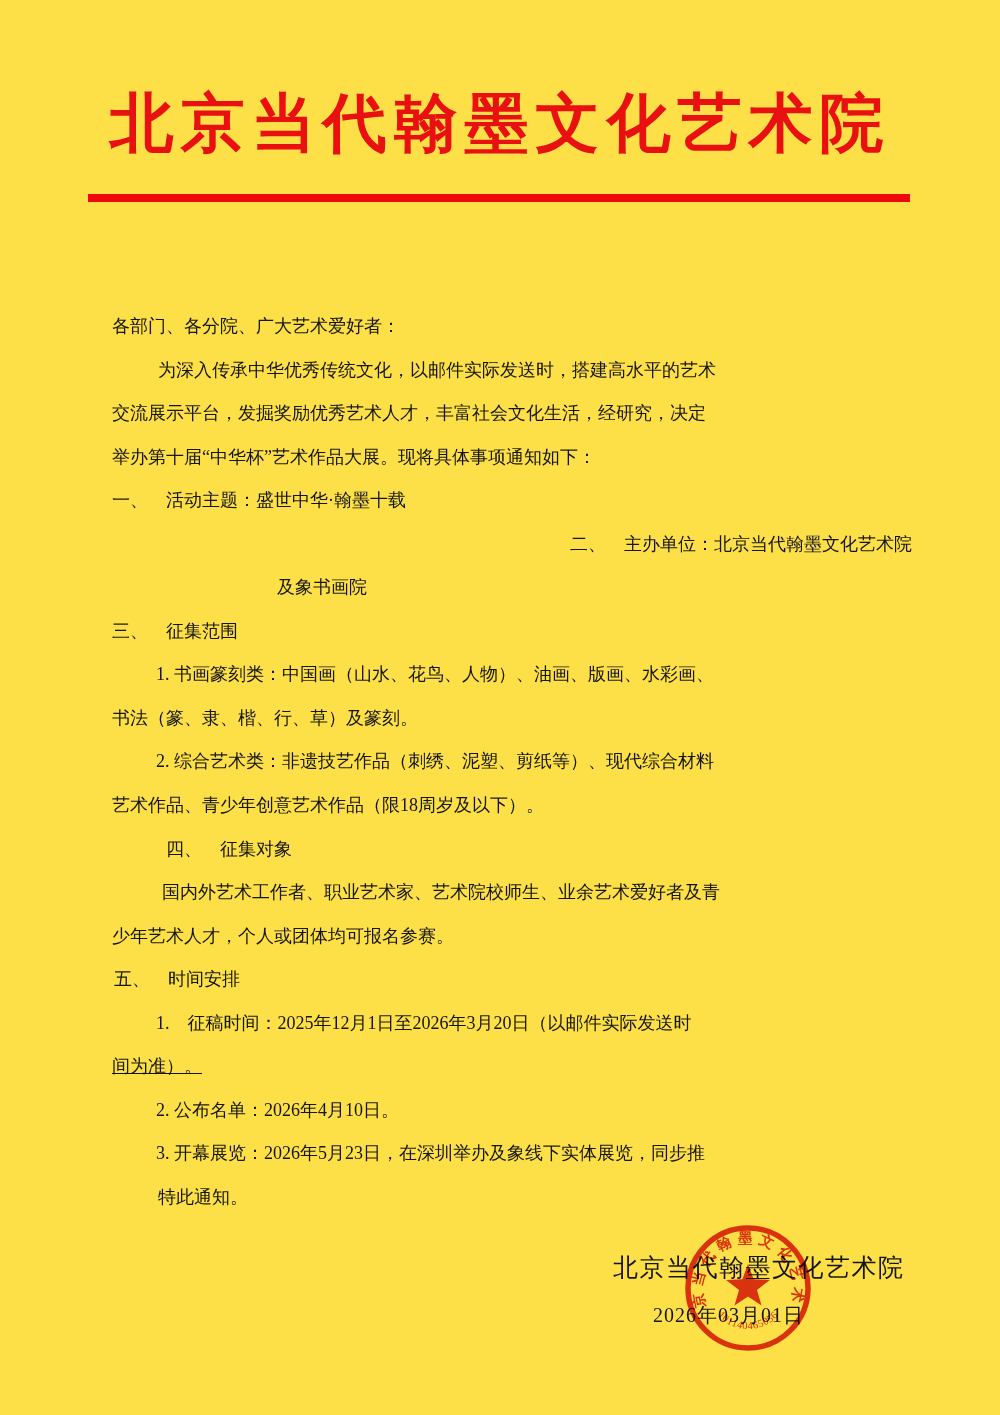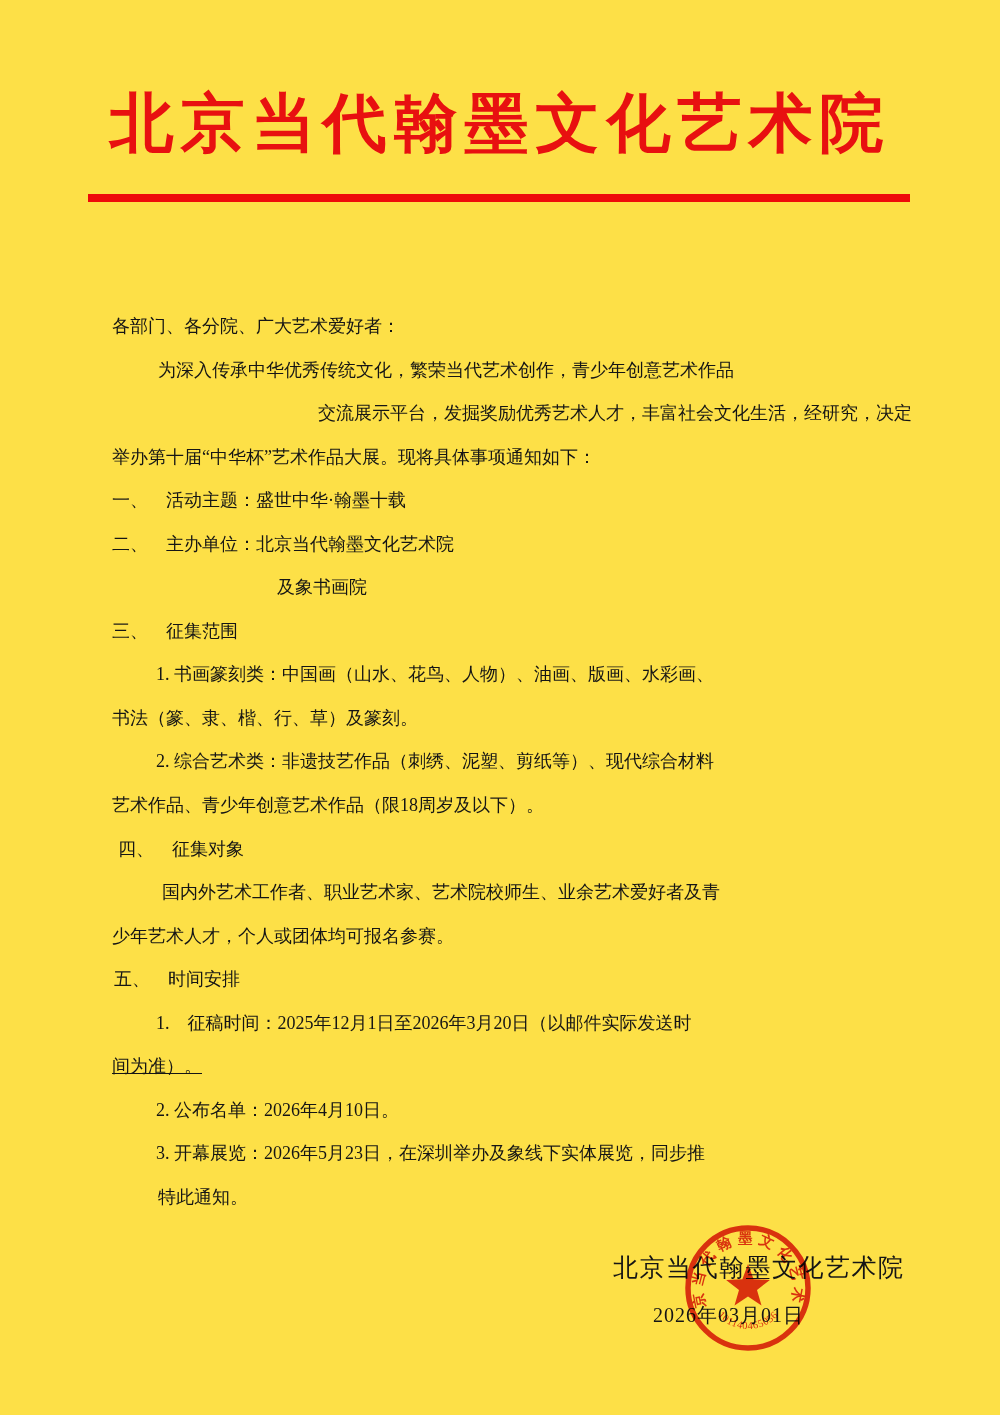--- a/index.html
+++ b/index.html
@@ -57,7 +57,7 @@
 
   <div class="body-text">
       <div class="line" style="padding-left: 0px;">各部门、各分院、广大艺术爱好者：</div>
-      <div class="line" style="padding-left: 46px;">为深入传承中华优秀传统文化，繁荣当代艺术创作，青少年创意艺术作品</div>
+      <div class="line" style="padding-left: 46px;">为深入传承中华优秀传统文化，以邮件实际发送时，搭建高水平的艺术</div>
       <div class="line" style="padding-left: 0px; text-align: right;">交流展示平台，发掘奖励优秀艺术人才，丰富社会文化生活，经研究，决定</div>
       <div class="line" style="padding-left: 0px;">举办第十届“中华杯”艺术作品大展。现将具体事项通知如下：</div>
       <div class="line" style="padding-left: 0px;">一、　活动主题：盛世中华·翰墨十载</div>

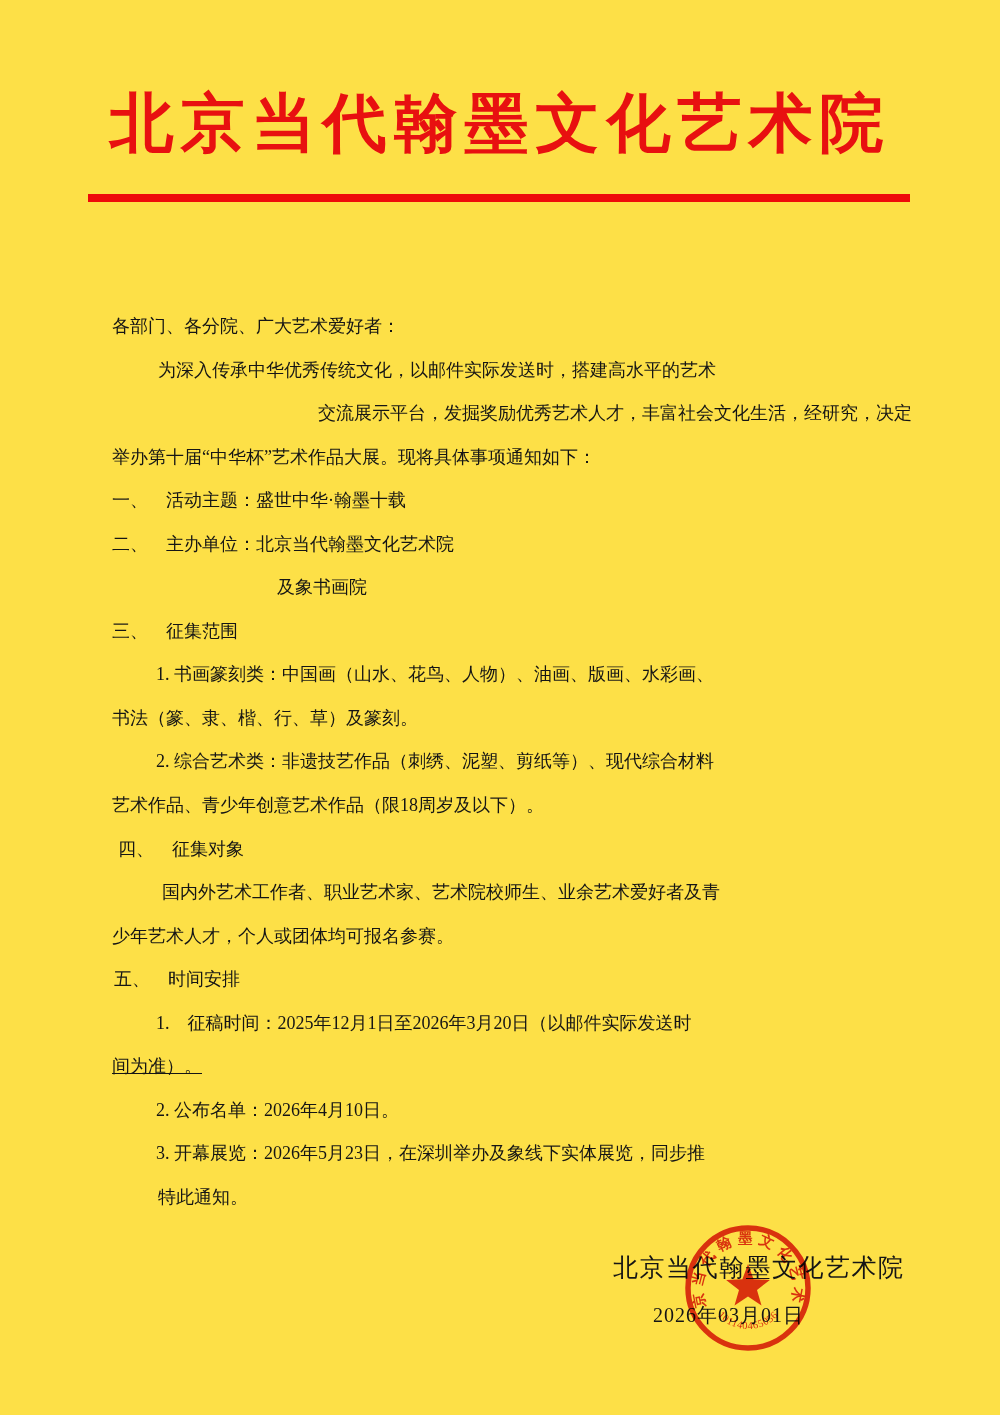--- a/index.html
+++ b/index.html
@@ -58,7 +58,7 @@
   <div class="body-text">
       <div class="line" style="padding-left: 0px;">各部门、各分院、广大艺术爱好者：</div>
       <div class="line" style="padding-left: 46px;">为深入传承中华优秀传统文化，以邮件实际发送时，搭建高水平的艺术</div>
-      <div class="line" style="padding-left: 0px; text-align: right;">交流展示平台，发掘奖励优秀艺术人才，丰富社会文化生活，经研究，决定</div>
+      <div class="line" style="padding-left: 0px;">交流展示平台，发掘奖励优秀艺术人才，丰富社会文化生活，经研究，决定</div>
       <div class="line" style="padding-left: 0px;">举办第十届“中华杯”艺术作品大展。现将具体事项通知如下：</div>
       <div class="line" style="padding-left: 0px;">一、　活动主题：盛世中华·翰墨十载</div>
       <div class="line" style="padding-left: 0px;">二、　主办单位：北京当代翰墨文化艺术院</div>

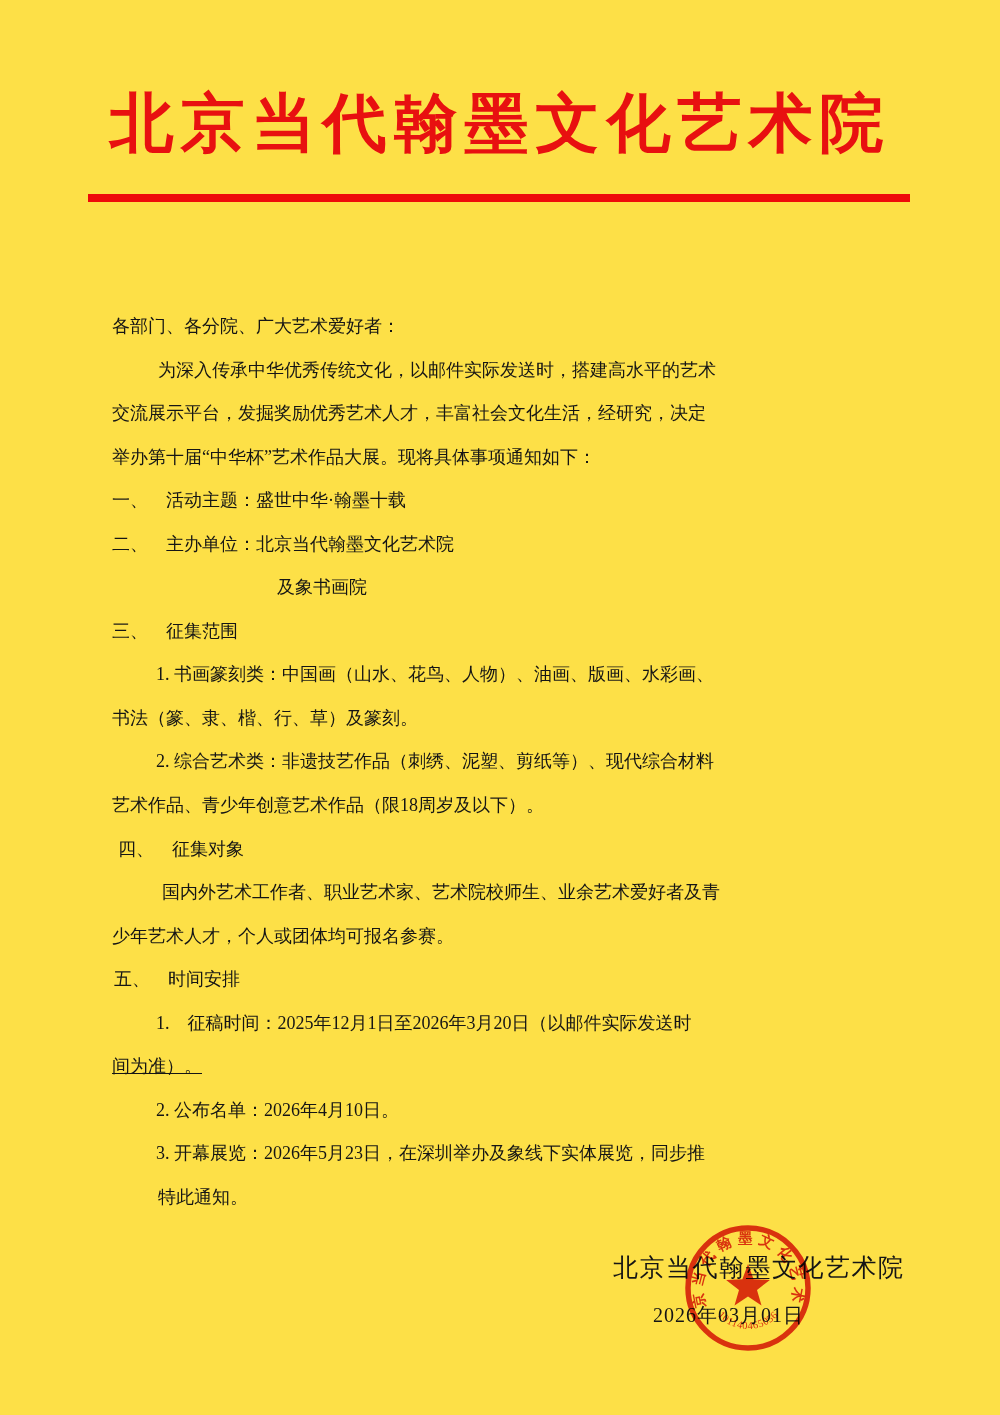--- a/index.html
+++ b/index.html
@@ -61,7 +61,7 @@
       <div class="line" style="padding-left: 0px;">交流展示平台，发掘奖励优秀艺术人才，丰富社会文化生活，经研究，决定</div>
       <div class="line" style="padding-left: 0px;">举办第十届“中华杯”艺术作品大展。现将具体事项通知如下：</div>
       <div class="line" style="padding-left: 0px;">一、　活动主题：盛世中华·翰墨十载</div>
-      <div class="line" style="padding-left: 0px;">二、　主办单位：北京当代翰墨文化艺术院</div>
+      <div class="line" style="padding-left: 0px; text-align: right;">二、　主办单位：北京当代翰墨文化艺术院</div>
       <div class="line" style="padding-left: 165px;">及象书画院</div>
       <div class="line" style="padding-left: 0px;">三、　征集范围</div>
       <div class="line" style="padding-left: 44px;">1. 书画篆刻类：中国画（山水、花鸟、人物）、油画、版画、水彩画、</div>

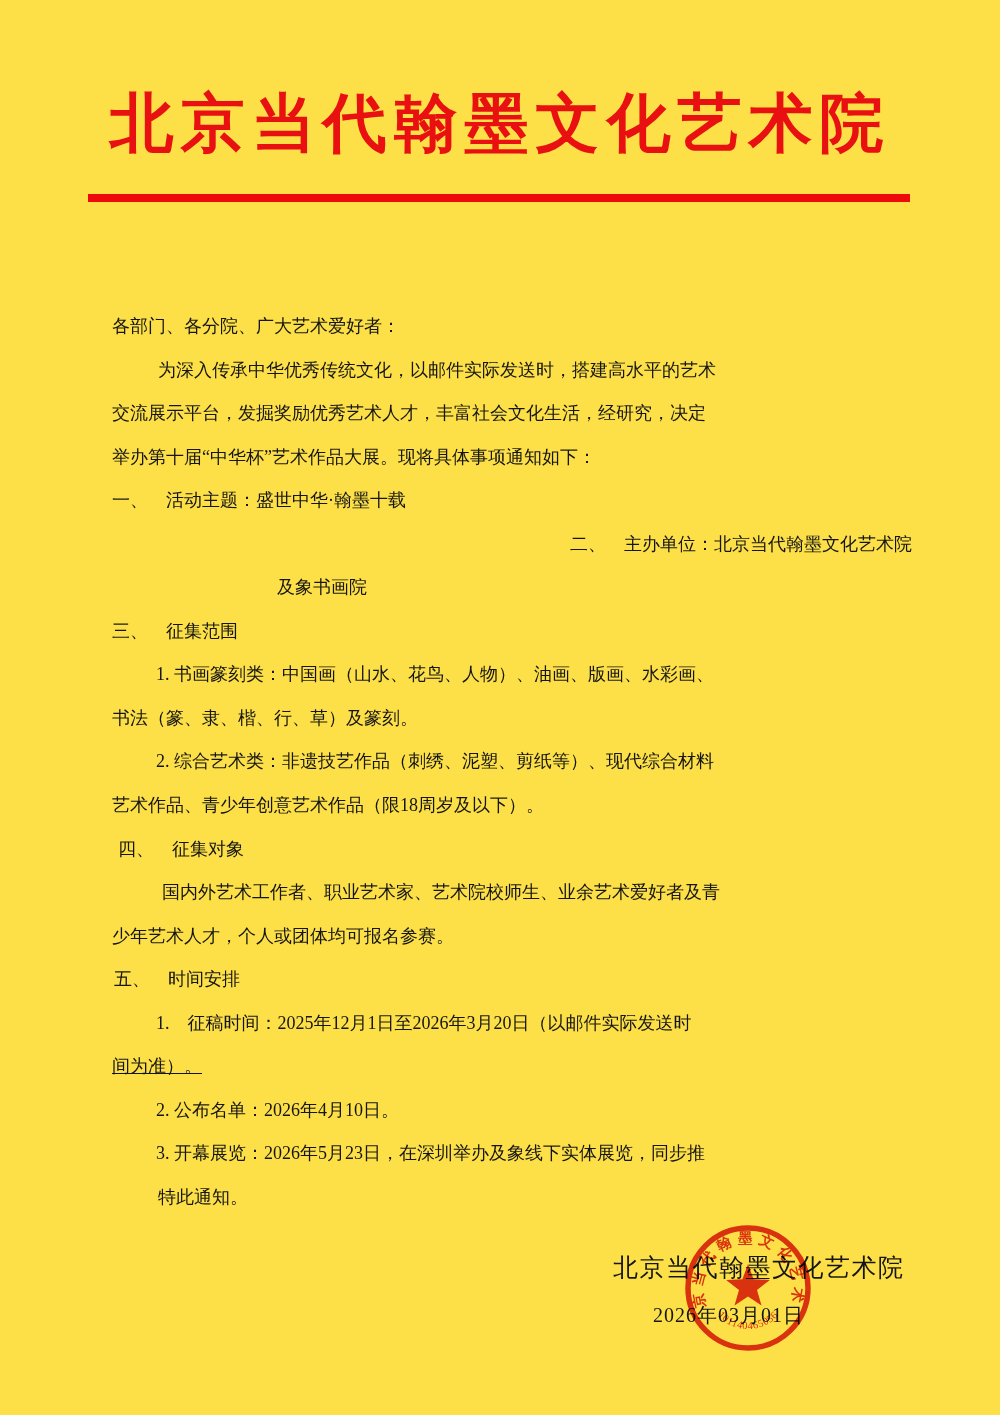--- a/index.html
+++ b/index.html
@@ -68,7 +68,7 @@
       <div class="line" style="padding-left: 0px;">书法（篆、隶、楷、行、草）及篆刻。</div>
       <div class="line" style="padding-left: 44px;">2. 综合艺术类：非遗技艺作品（刺绣、泥塑、剪纸等）、现代综合材料</div>
       <div class="line" style="padding-left: 0px;">艺术作品、青少年创意艺术作品（限18周岁及以下）。</div>
-      <div class="line" style="padding-left: 6px;">四、　征集对象</div>
+      <div class="line" style="padding-left: 6px; margin-left: 48px;">四、　征集对象</div>
       <div class="line" style="padding-left: 50px;">国内外艺术工作者、职业艺术家、艺术院校师生、业余艺术爱好者及青</div>
       <div class="line" style="padding-left: 0px;">少年艺术人才，个人或团体均可报名参赛。</div>
       <div class="line" style="padding-left: 2px;">五、　时间安排</div>

